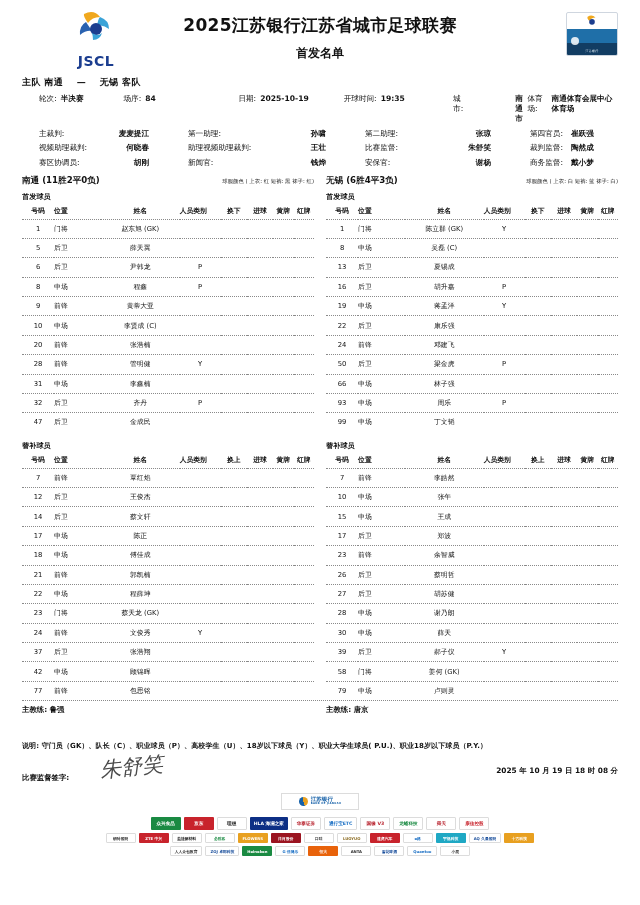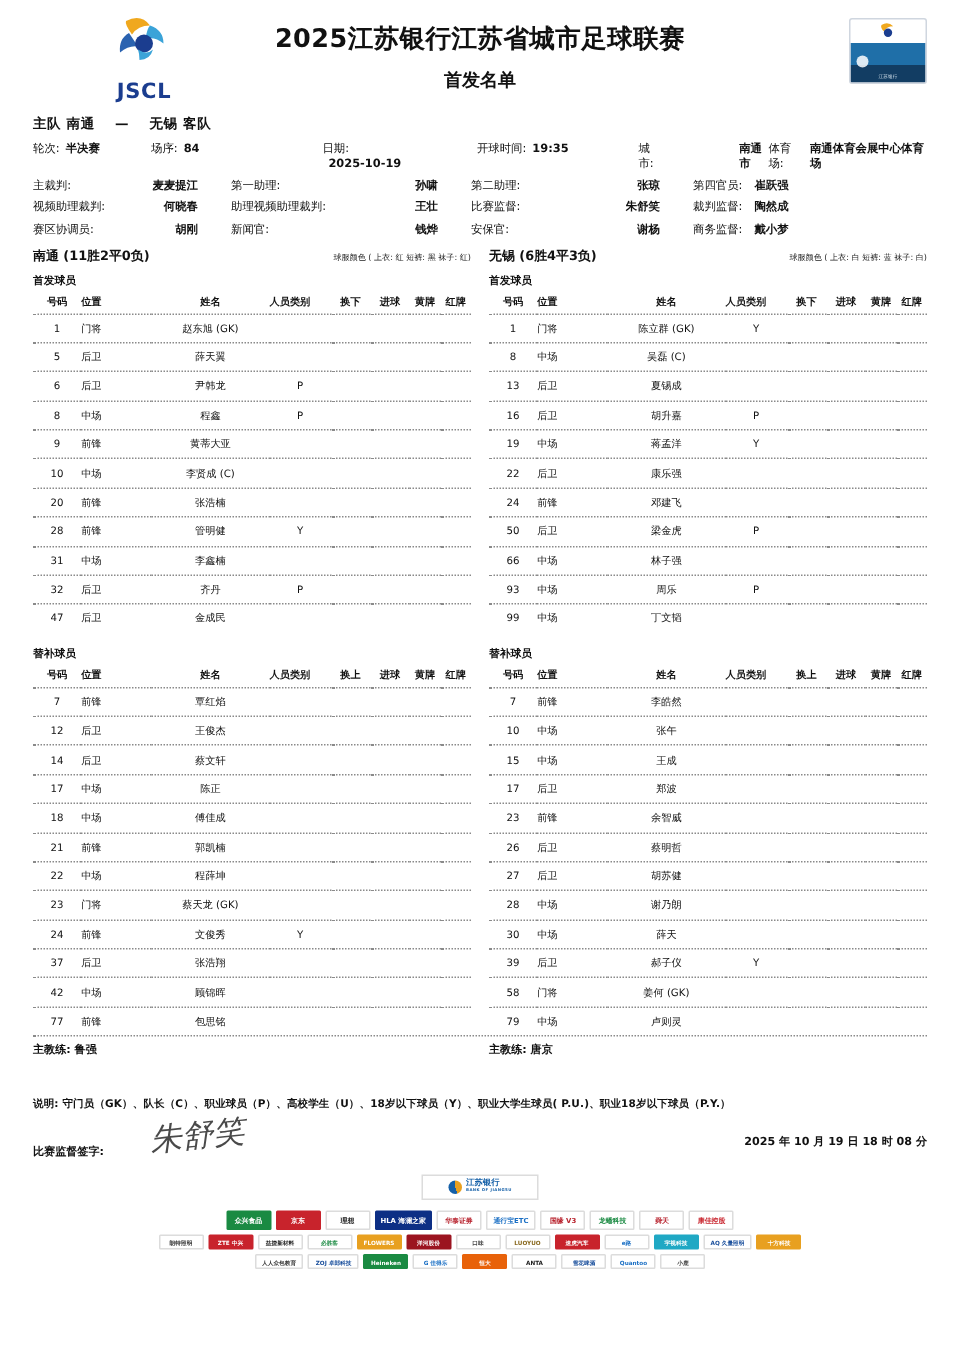--- a/index.html
+++ b/index.html
@@ -50,7 +50,7 @@
   .matchup { font-size: 9px; font-weight: bold; margin-bottom: 5px; letter-spacing: .4px; }
   .matchup .dash { margin: 0 10px; font-weight: bold; }
   .meta-row { display: flex; margin-bottom: 4.5px; }
-  .mcell { display: flex; }
+  .mcell { display: flex; margin-left: 17px; }
   .mlabel { color: #111; }
   .mval { font-weight: bold; margin-left: 4px; }
   .r1 .c1 { width: 84px; }

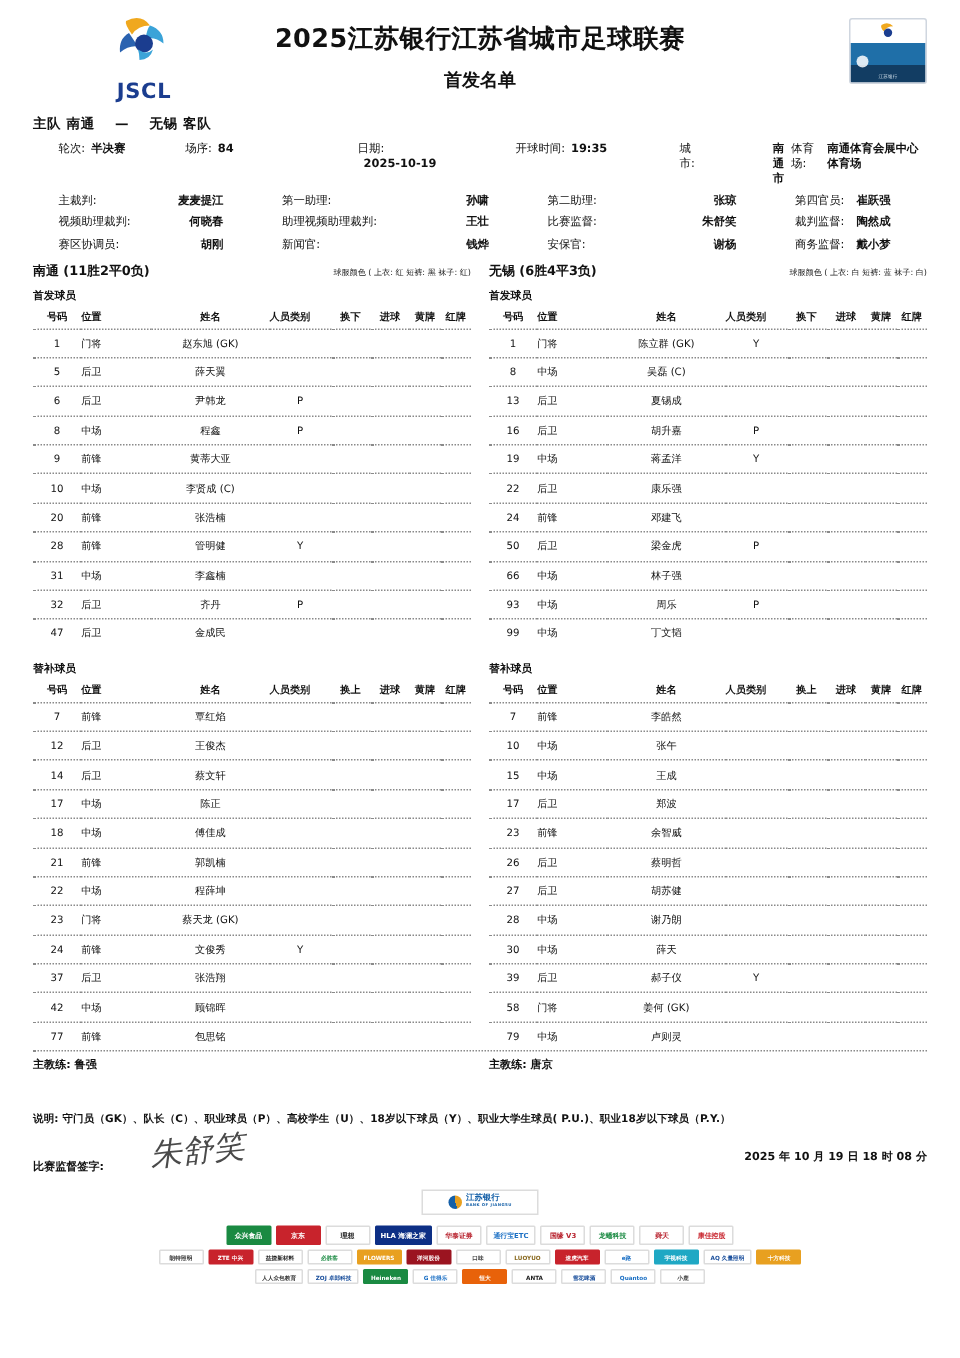--- a/index.html
+++ b/index.html
@@ -55,7 +55,7 @@
   .mval { font-weight: bold; margin-left: 4px; }
   .r1 .c1 { width: 84px; }
   .r1 .c2 { width: 122px; }
-  .r1 .c3 { width: 110px; flex-direction: column; }
+  .r1 .c3 { width: 110px; }
   .r1 .c4 { width: 115px; }
   .r1 .c5 { width: auto; gap: 48px; }
   .rn .c1 { width: 132px; }

